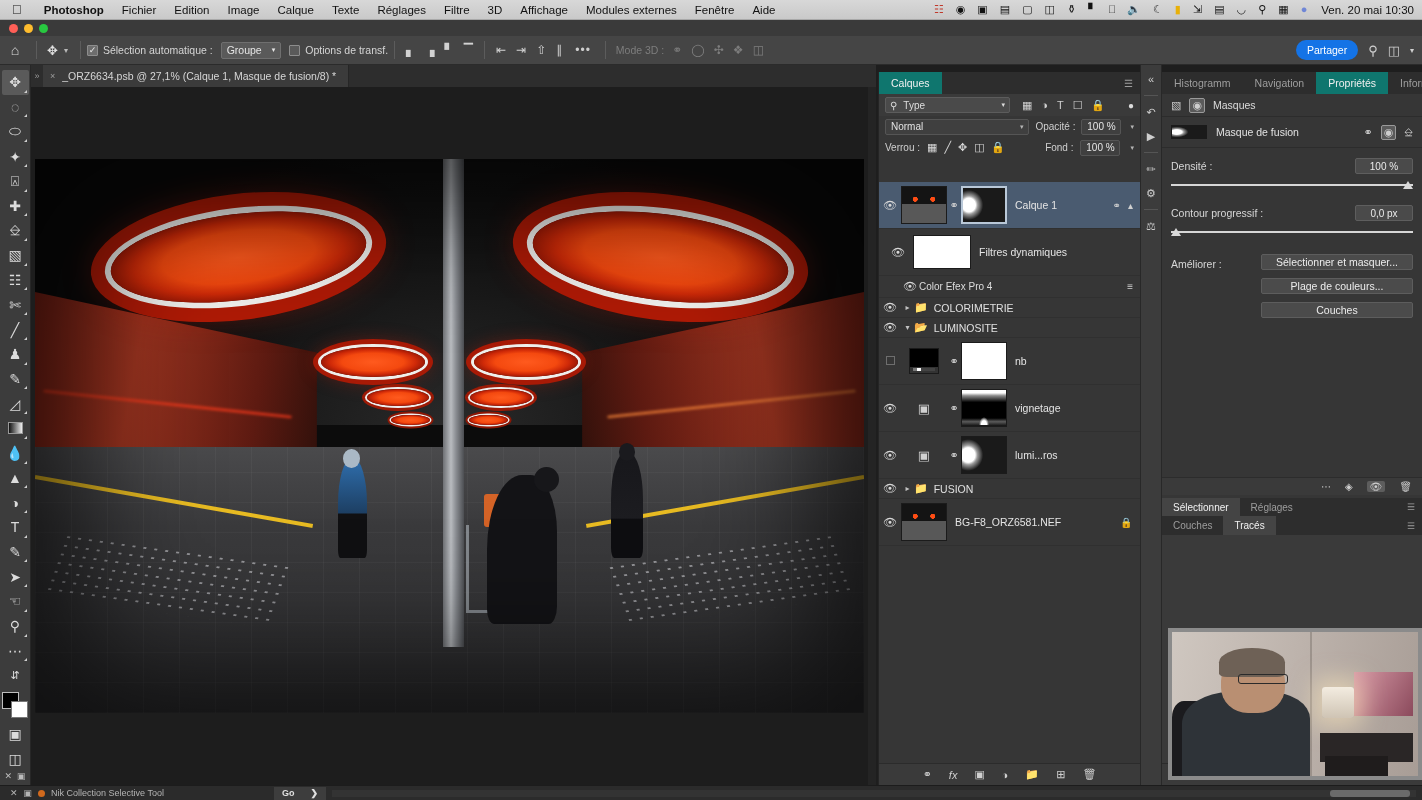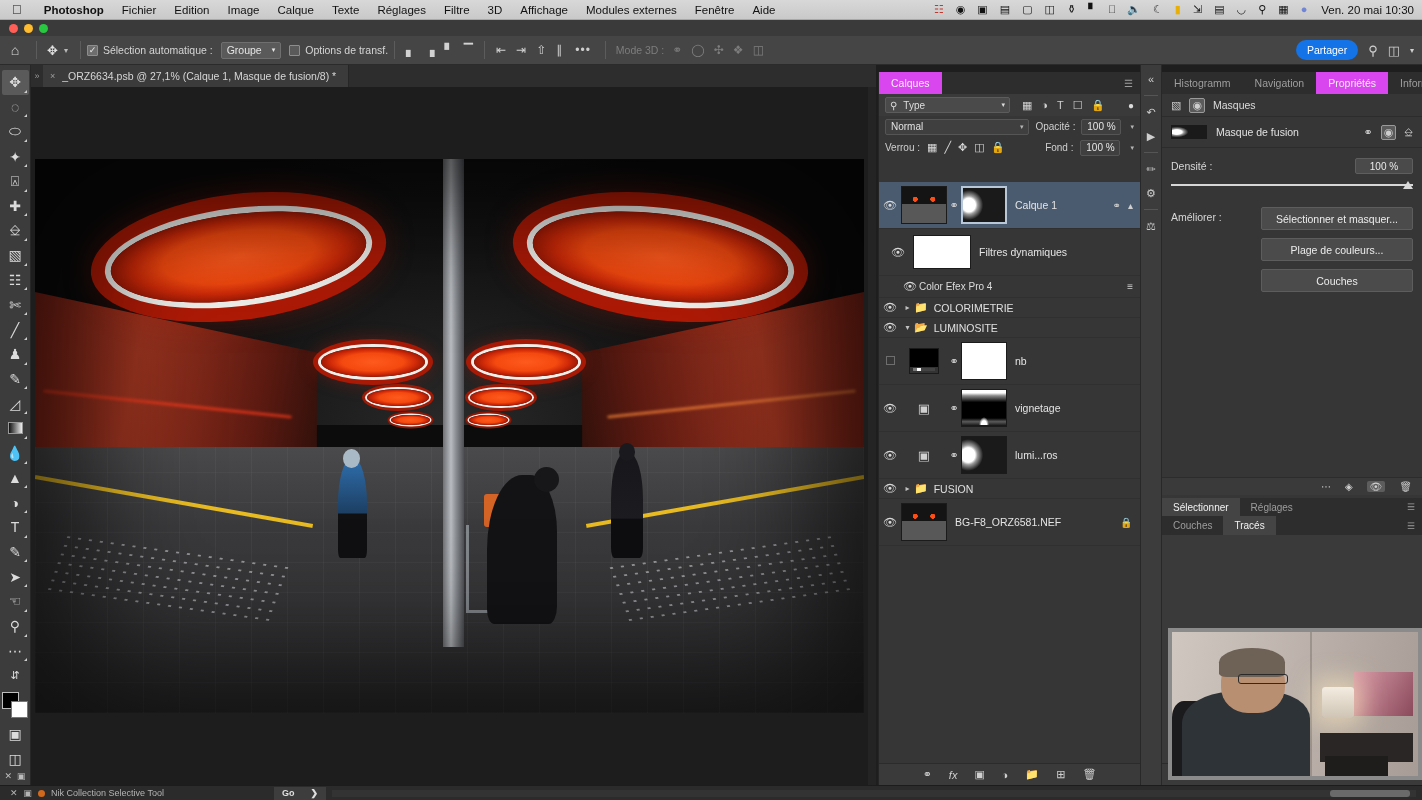--- a/index.html
+++ b/index.html
@@ -192,7 +192,7 @@
   }
   .ptabrow { height: 22px; background: #2d2d2d; display: flex; align-items: stretch; }
   .ptab { display: flex; align-items: center; padding: 0 12px; font-size: 10.5px; color: #9e9e9e; cursor: pointer; }
-  .ptab.active { background: #d946ef; color: #f0f0f0; }
+  .ptab.active { background: #0f766e; color: #f0f0f0; }
   .ptab-menu { margin-left: auto; display: flex; align-items: center; padding-right: 7px; color: #9e9e9e; font-size: 10px; }
   .filterrow { height: 22px; display: flex; align-items: center; padding: 0 6px; gap: 6px; background: #3a3a3a; }
   .filtersel {

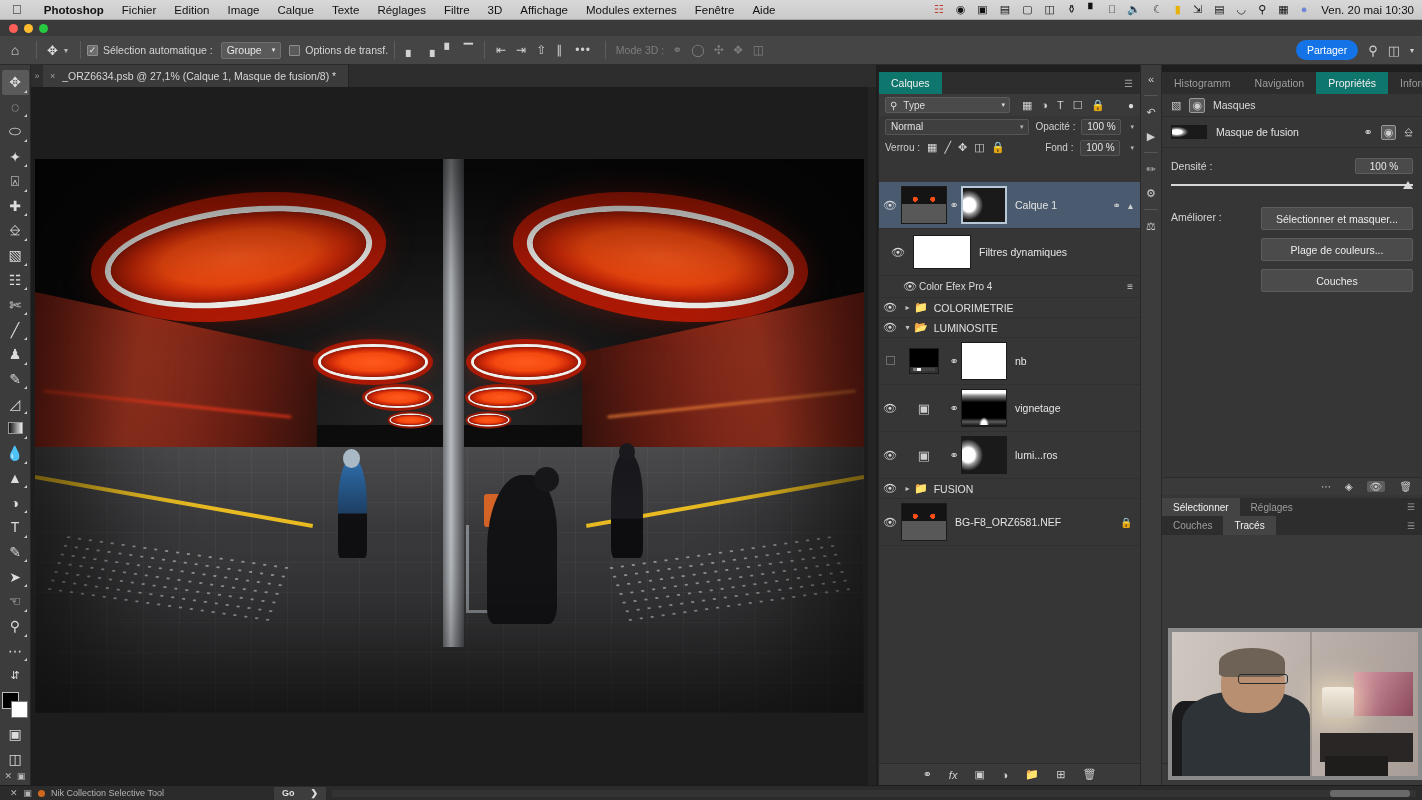--- a/index.html
+++ b/index.html
@@ -709,6 +709,16 @@
       </div>
     </div>
 
+    <div class="field-block">
+      <div class="field-row">
+        <span class="field-lbl">Contour progressif :</span>
+        <span class="field-val">0,0 px</span>
+      </div>
+      <div class="slider">
+        <i class="track"></i>
+        <i class="knob" style="left:0"></i>
+      </div>
+    </div>
 
     <div class="ameliorer">
       <span class="lbl">Améliorer :</span>

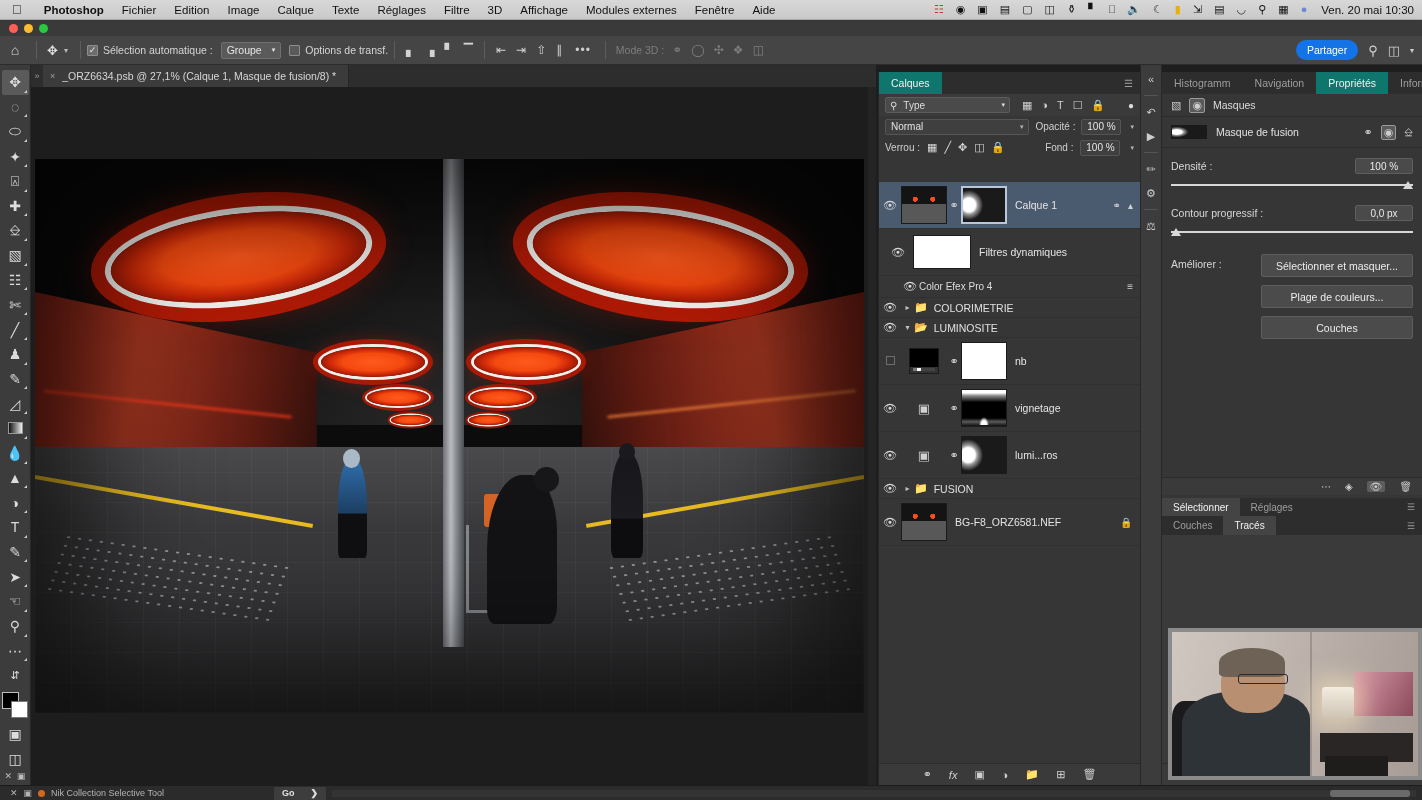--- a/index.html
+++ b/index.html
@@ -304,7 +304,7 @@
   .ameliorer .lbl { font-size: 10.5px; color: #d7d7d7; padding-top: 4px; white-space: nowrap; }
   .btn-col { margin-left: auto; display: flex; flex-direction: column; gap: 8px; width: 152px; }
   .pbtn {
-    background: #4b4b4b; border: 1px solid #5d5d5d; border-radius: 2px; height: 23px;
+    background: #4b4b4b; border: 1px solid #5d5d5d; border-radius: 2px; height: 16px;
     display: flex; align-items: center; justify-content: center;
     font-size: 10.5px; color: #ececec; cursor: pointer;
   }

